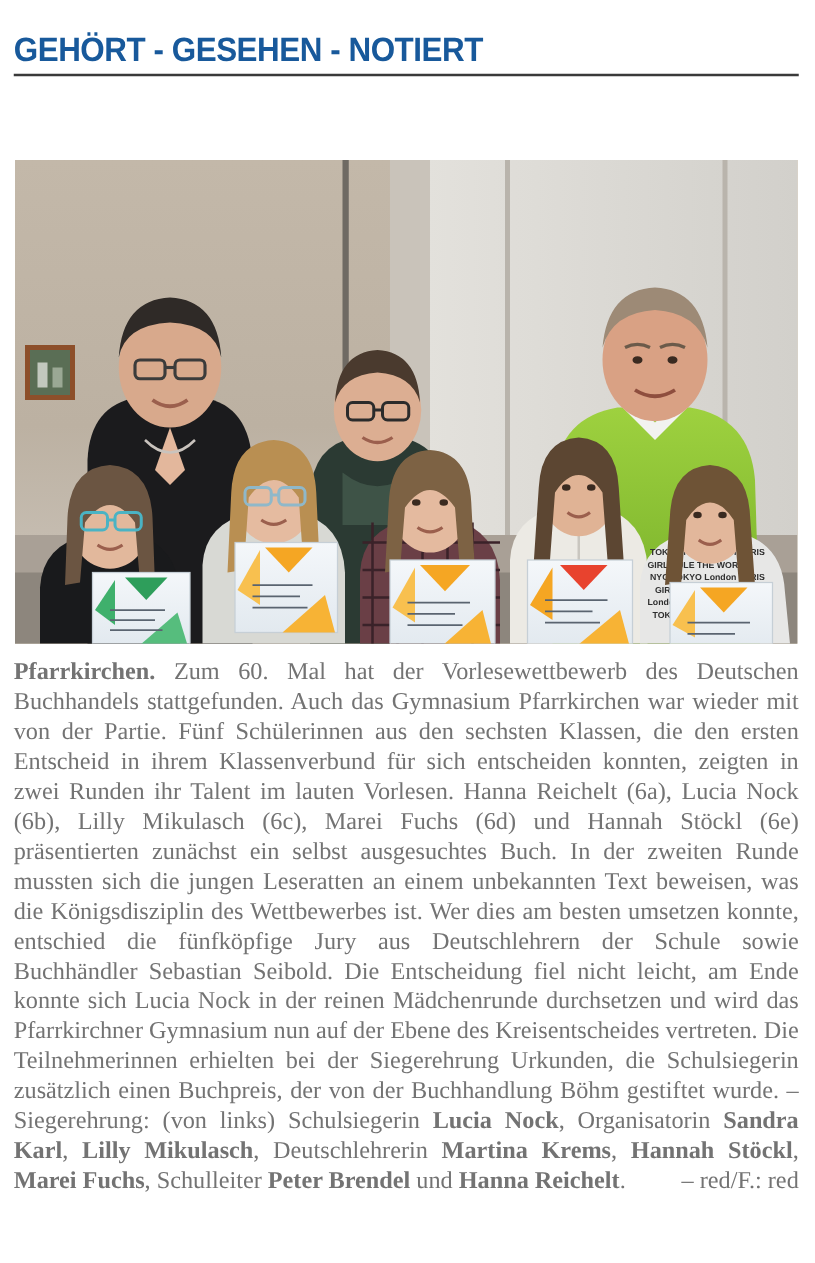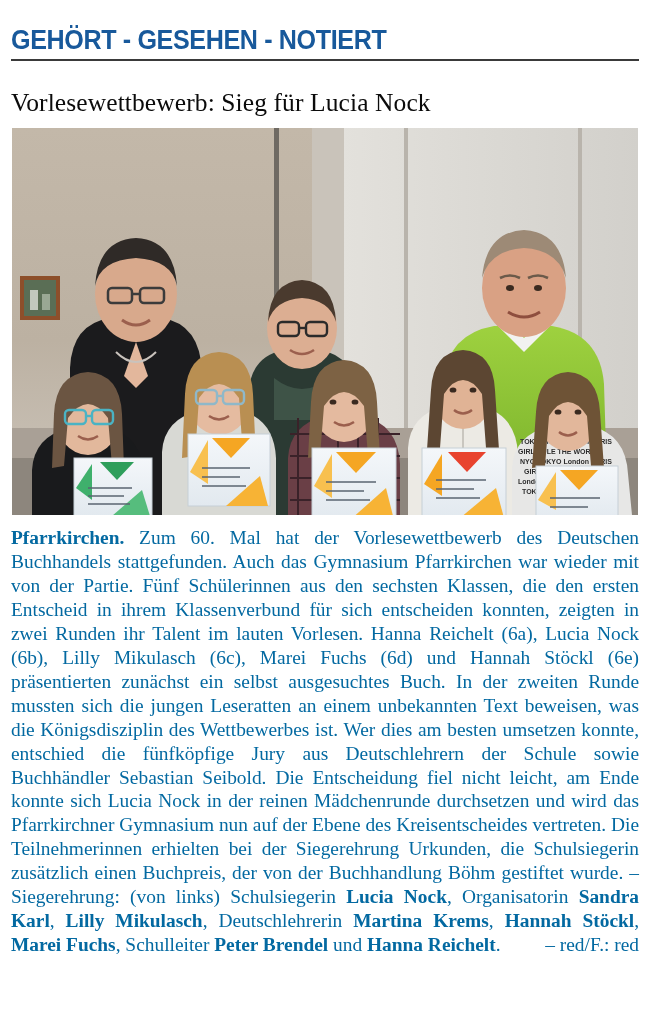--- a/index.html
+++ b/index.html
@@ -105,7 +105,6 @@
   <div class="kicker">GEHÖRT - GESEHEN - NOTIERT</div>
   <div class="kicker-rule"></div>
 
-  <h1 class="headline">Vorlesewettbewerb: Sieg für Lucia Nock</h1>
 
   <div class="photo">
     <svg width="626" height="387" viewBox="0 0 626 387">

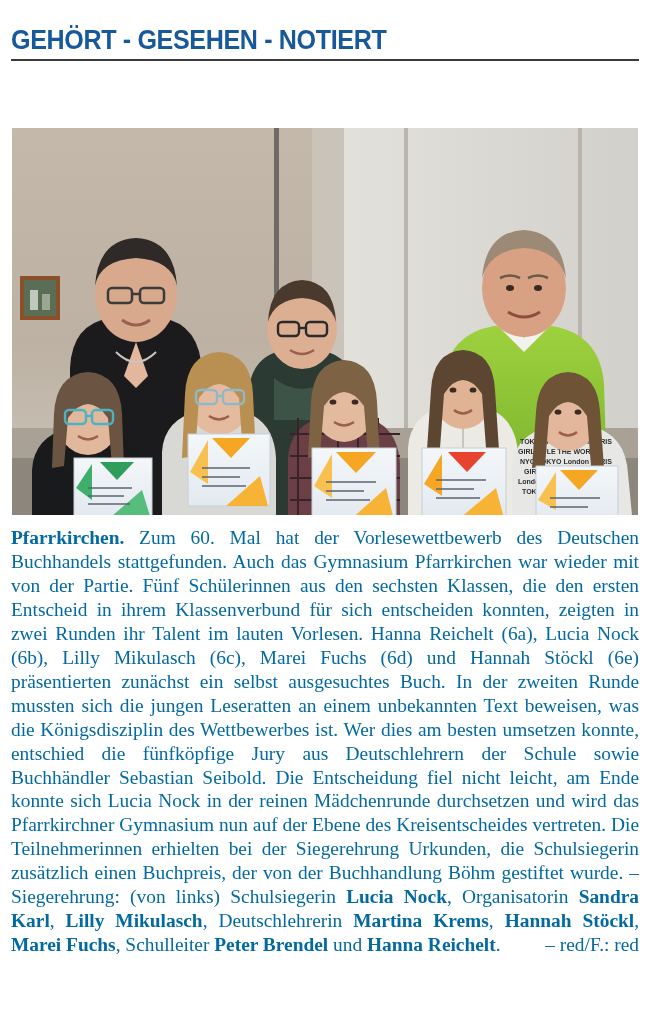--- a/index.html
+++ b/index.html
@@ -85,7 +85,7 @@
     line-height: 23.95px;
     text-align: justify;
     text-justify: inter-word;
-    color: #0369a1;
+    color: #737373;
     hyphens: manual;
     -webkit-hyphens: manual;
   }

